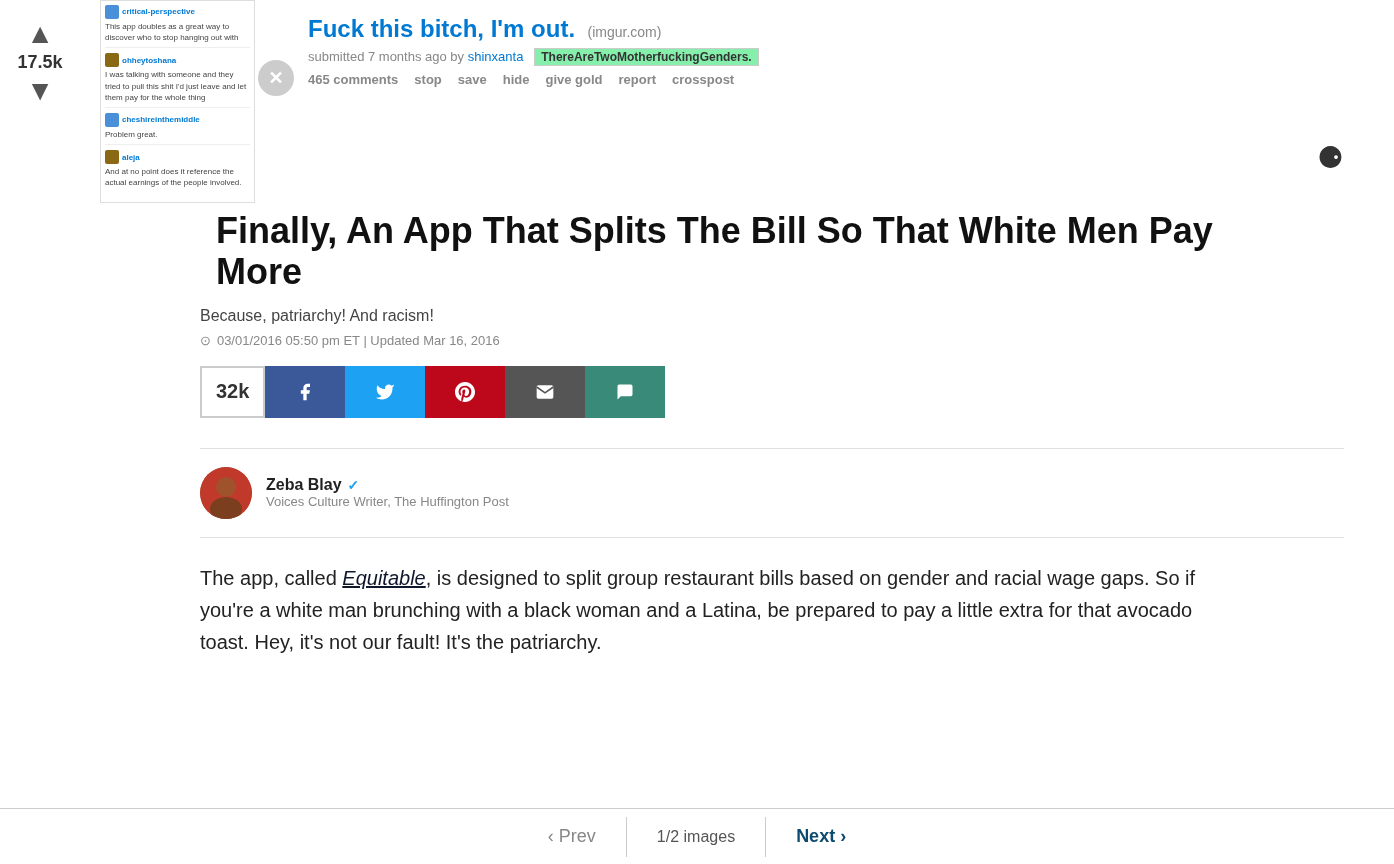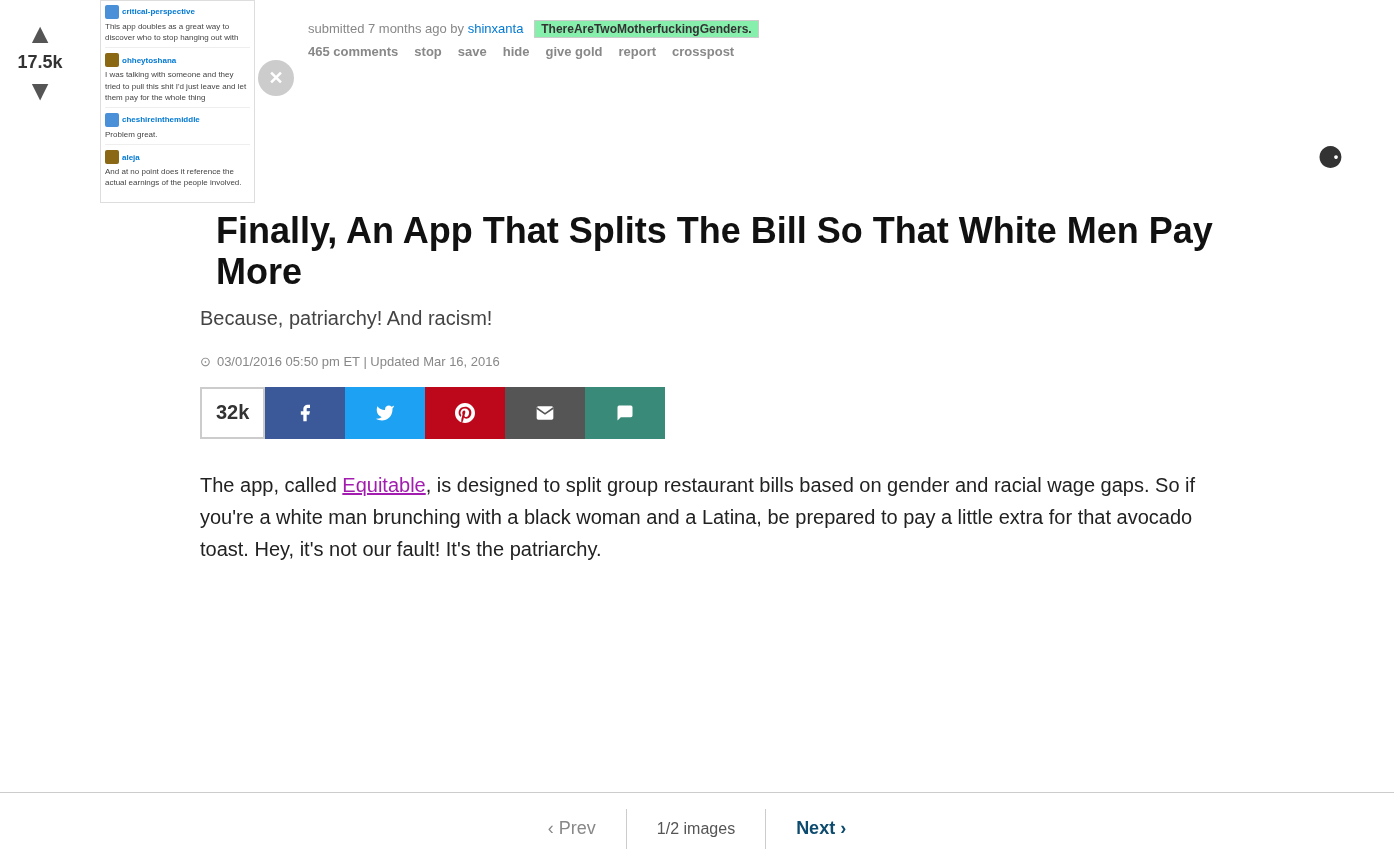--- a/index.html
+++ b/index.html
@@ -379,6 +379,10 @@
 <div class="close-btn">✕</div>
 
 <div class="post-header">
+  <div>
+    <a href="#" class="post-title-link">Fuck this bitch, I'm out.</a>
+    <span class="post-source">(imgur.com)</span>
+  </div>
   <div class="post-meta">
     <span class="submitted-by">submitted 7 months ago by</span>
     <a href="#" class="username">shinxanta</a>

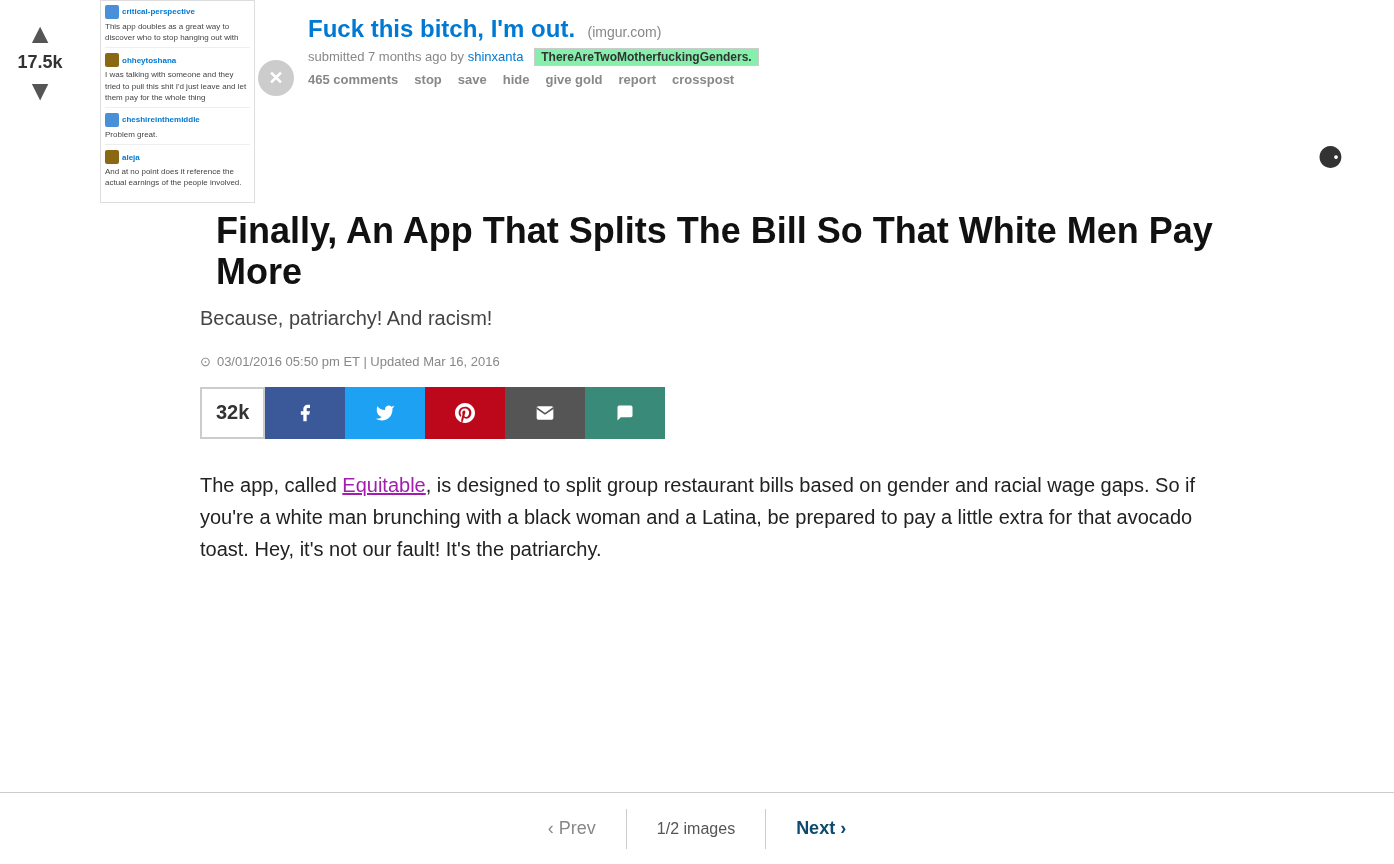--- a/index.html
+++ b/index.html
@@ -200,9 +200,9 @@
     }
 
     .article-subtitle {
-      font-size: 20px;
+      font-size: 16px;
       color: #444;
-      margin-bottom: 24px;
+      margin-bottom: 8px;
     }
 
     .article-datetime {

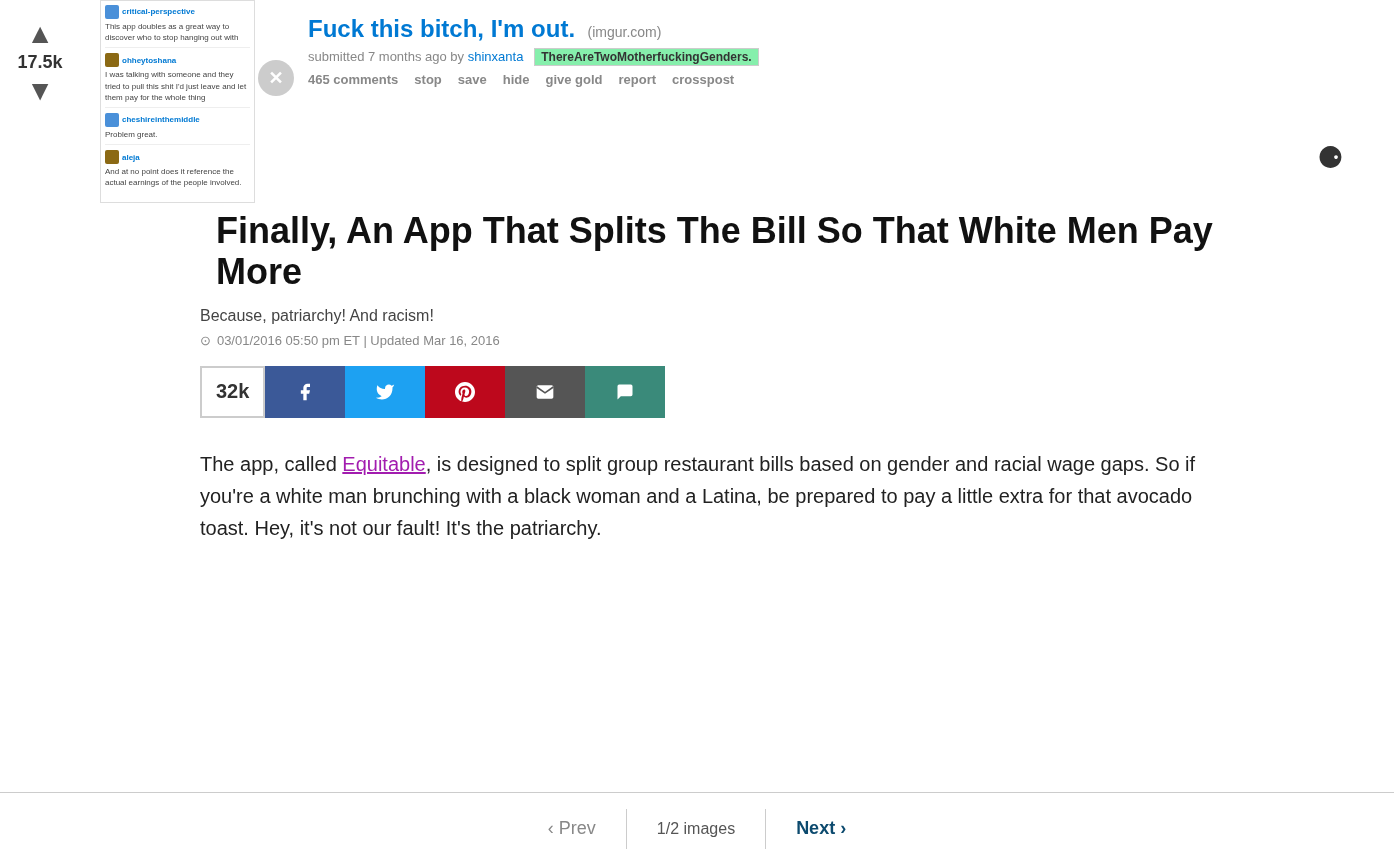--- a/index.html
+++ b/index.html
@@ -444,6 +444,22 @@
     </div>
   </div>
 
+  <div class="author-section">
+    <div class="author-avatar">
+      <svg width="52" height="52" viewBox="0 0 52 52">
+        <circle cx="26" cy="26" r="26" fill="#c0392b"></circle>
+        <circle cx="26" cy="20" r="10" fill="#a0522d"></circle>
+        <ellipse cx="26" cy="42" rx="16" ry="12" fill="#7B3F20"></ellipse>
+      </svg>
+    </div>
+    <div>
+      <div class="author-name">
+        <span>Zeba Blay</span>
+        <span class="verified-icon">✓</span>
+      </div>
+      <div class="author-role">Voices Culture Writer, The Huffington Post</div>
+    </div>
+  </div>
 
   <div class="article-body">
     <span>The app, called </span><a href="#">Equitable</a><span>, is designed to split group restaurant bills based on gender and racial wage gaps. So if you're a white man brunching with a black woman and a Latina, be prepared to pay a little extra for that avocado toast. Hey, it's not our fault! It's the patriarchy.</span>

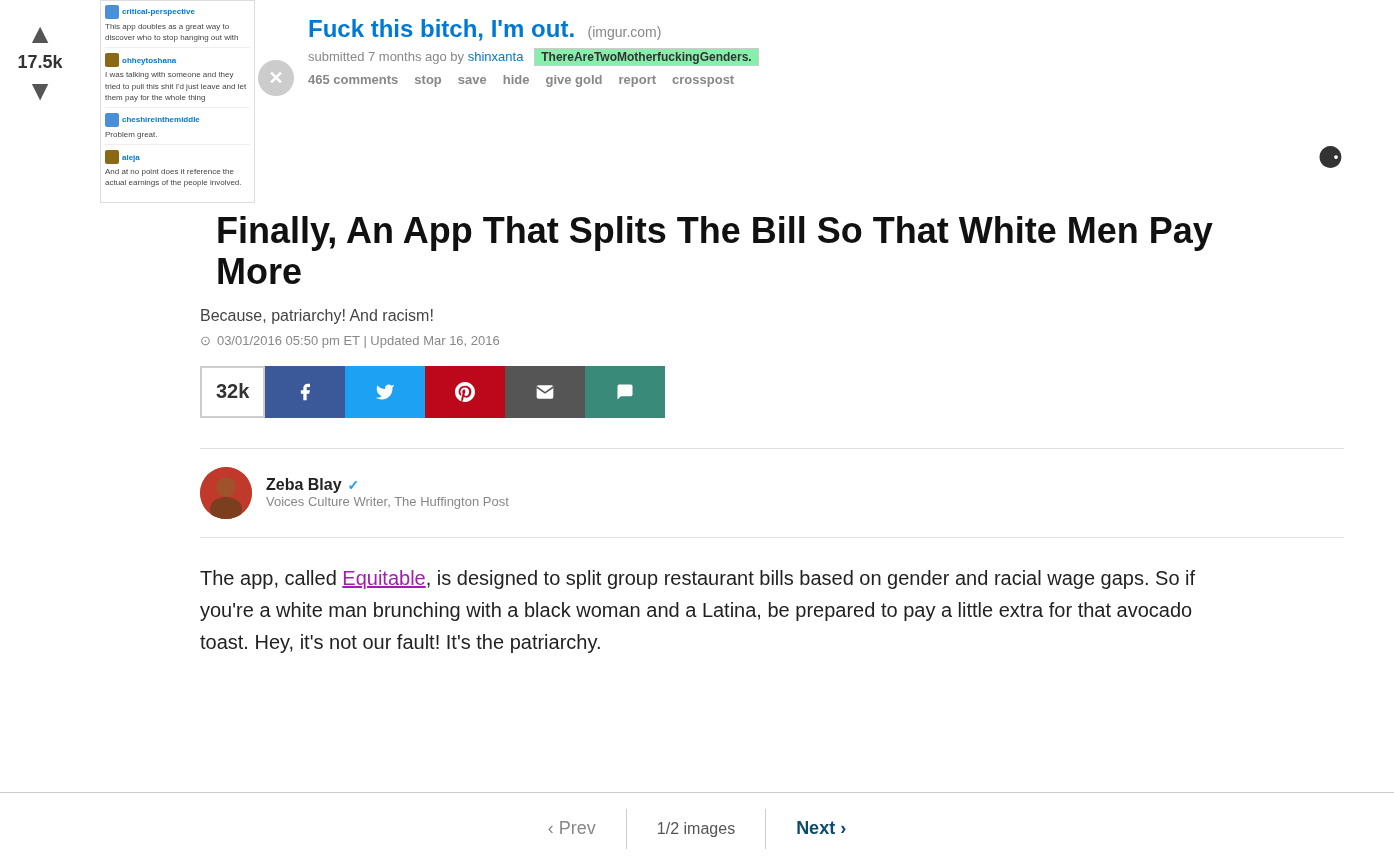--- a/index.html
+++ b/index.html
@@ -292,8 +292,9 @@
       max-width: 1000px;
     }
     .article-body a {
-      color: #a21caf;
+      color: #0f172a;
       text-decoration: underline;
+      font-style: italic;
     }
 
     

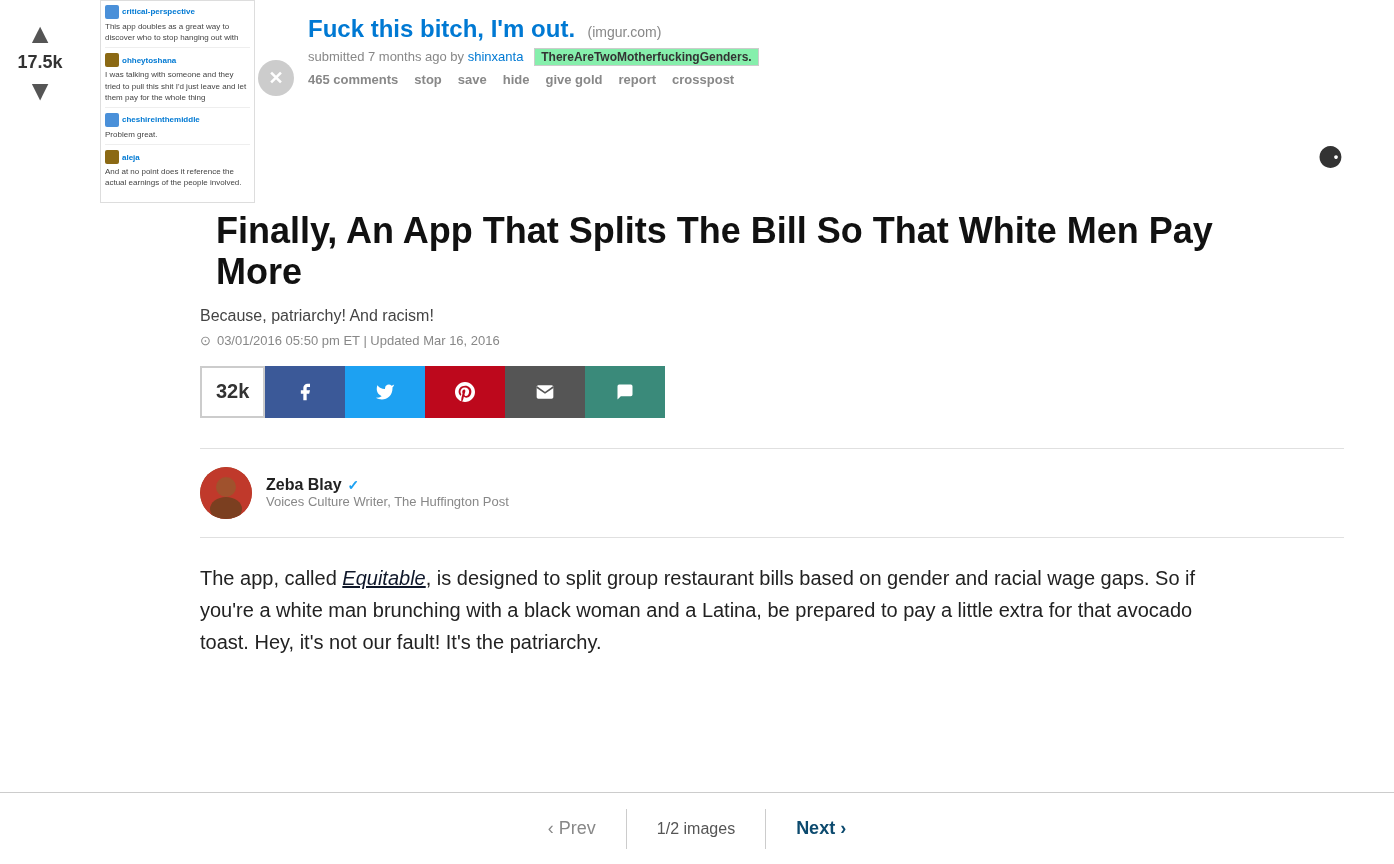--- a/index.html
+++ b/index.html
@@ -303,7 +303,7 @@
       bottom: 0;
       left: 0;
       right: 0;
-      height: 72px;
+      height: 56px;
       border-top: 1px solid #ccc;
       display: flex;
       align-items: center;

